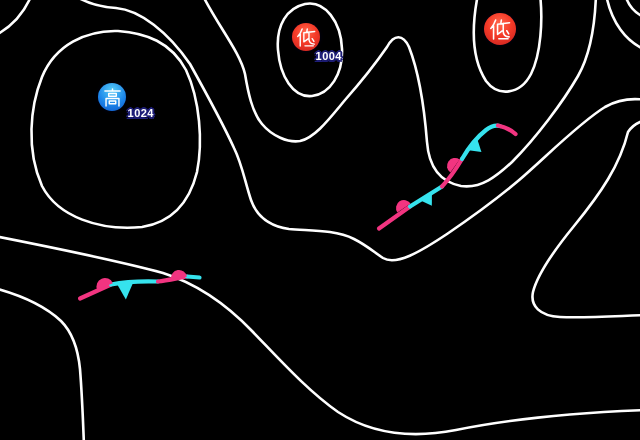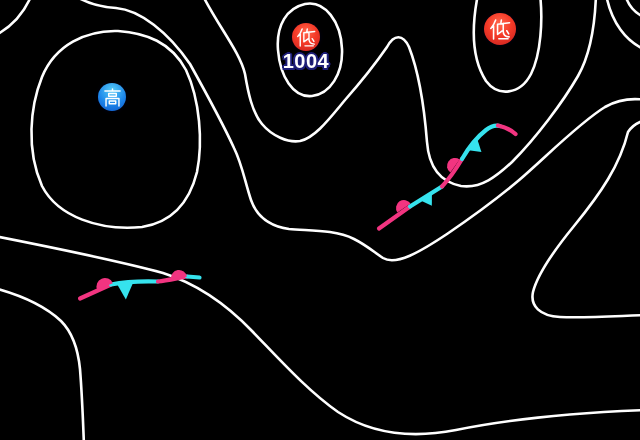--- a/index.html
+++ b/index.html
@@ -34,8 +34,8 @@
   .kanji path{fill:none;stroke:#fff;stroke-width:1.5;stroke-linecap:round;stroke-linejoin:round;}
 
   .badge-value{
-    position:absolute;width:72px;text-align:center;
-    color:var(--value-text,#fff);font-size:20px;font-weight:bold;line-height:1;
+    position:absolute;width:72px;text-align:right;
+    color:var(--value-text,#fff);font-size:11px;font-weight:bold;line-height:1;
     letter-spacing:.5px;
     text-shadow:
       -2px 0 var(--value-outline,#1e1e78), 2px 0 var(--value-outline,#1e1e78),

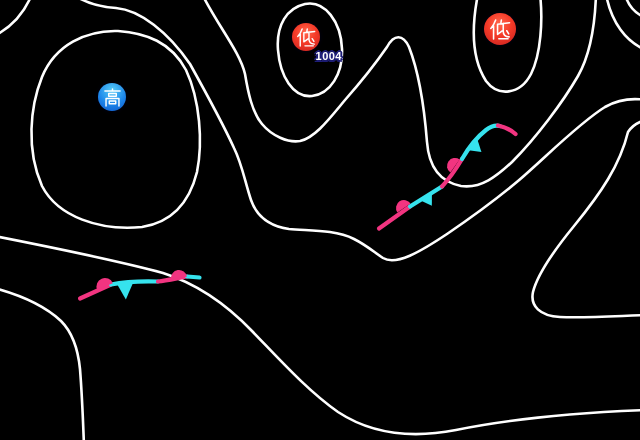--- a/index.html
+++ b/index.html
@@ -99,6 +99,7 @@
     </svg>
     <span class="sr">高</span>
   </div>
+  <div class="badge-value bv-high">1024</div>
 
   <div class="badge-circle bc-low bc-1004">
     <svg class="kanji" width="19" height="19" viewBox="-10 -10 20 20">

